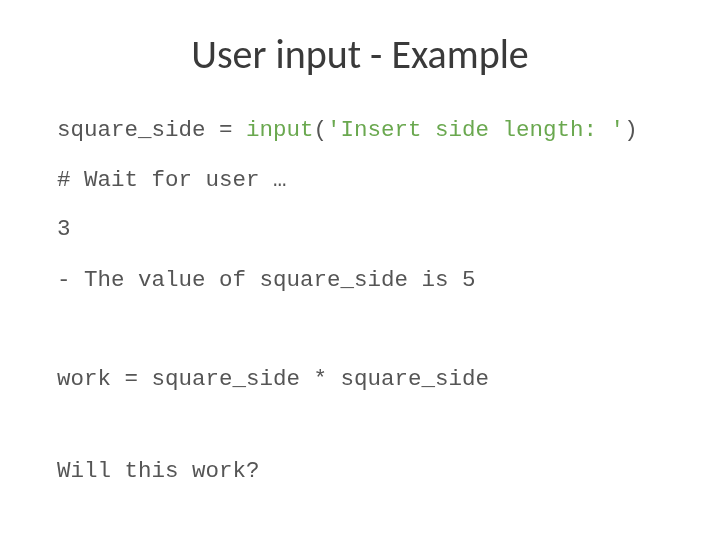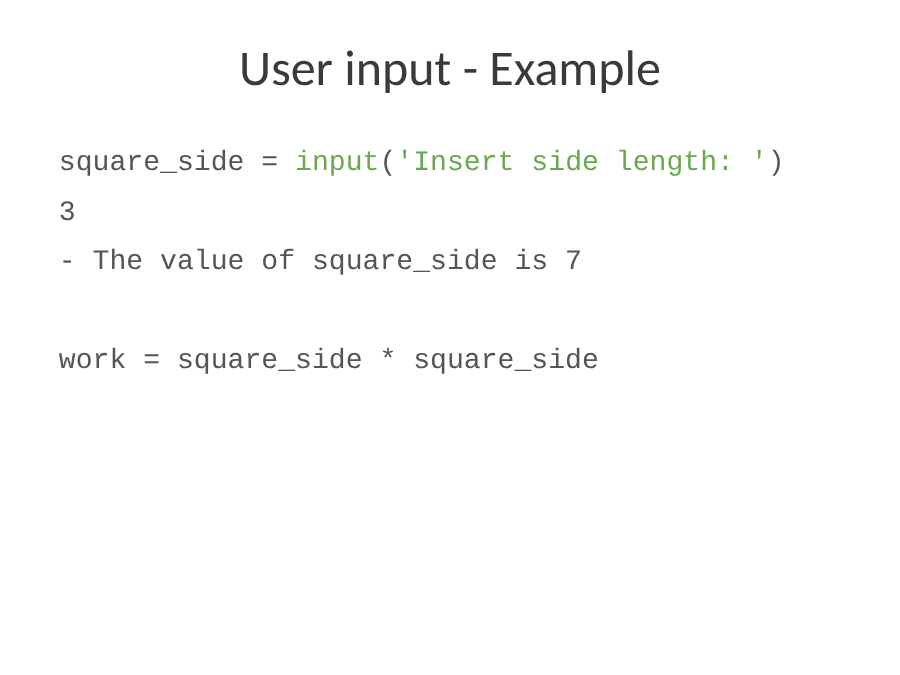--- a/index.html
+++ b/index.html
@@ -30,7 +30,7 @@
     color: #555;
   }
   .content p {
-    margin: 7px;
+    margin: 17px;
   }
   .mono {
     font-family: "Courier New", Courier, monospace;

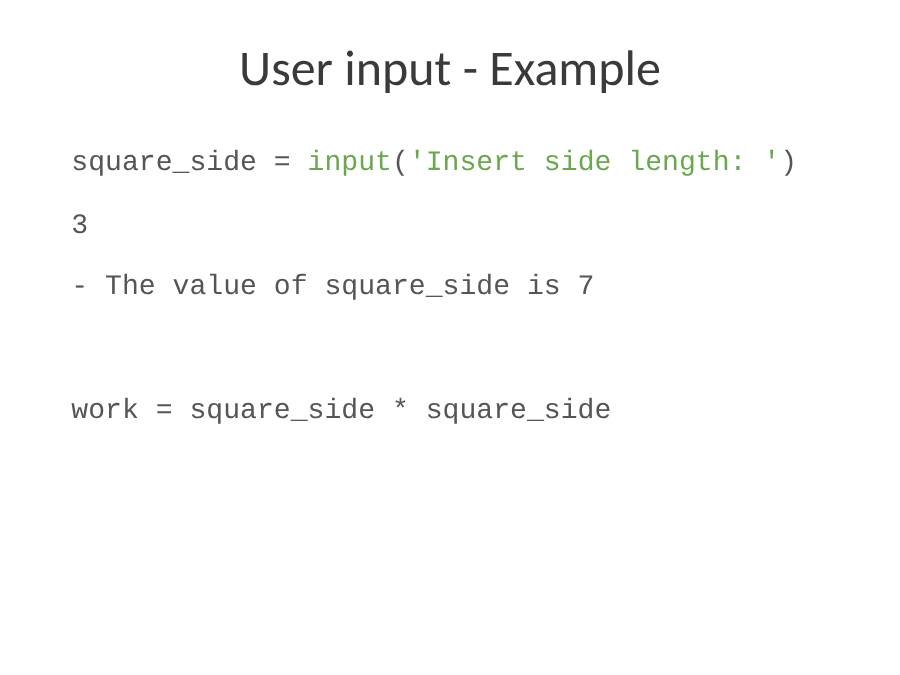--- a/index.html
+++ b/index.html
@@ -63,6 +63,7 @@
       <span>square_side</span><span> = </span><span class="kw">input</span><span>(</span><span class="str">'Insert side length: '</span><span>)</span>
     </p>
 
+    <p class="mono"># Wait for user …</p>
 
     <p class="mono">3</p>
 

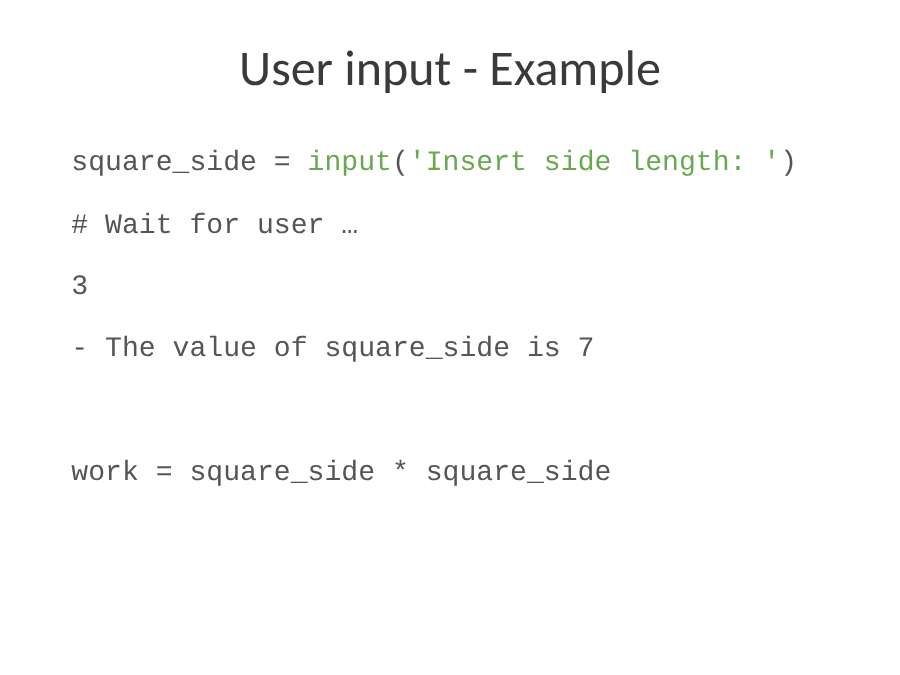--- a/index.html
+++ b/index.html
@@ -68,7 +68,7 @@
     <p class="mono">3</p>
 
     <p>
-      <span class="sans">- The value of </span><span class="mono">square_side</span><span class="sans">  is 7</span>
+      <span class="sans">- The value of </span><span class="mono">square_side</span><span class="sans">  is 5</span>
     </p>
 
     <div class="gap"></div>

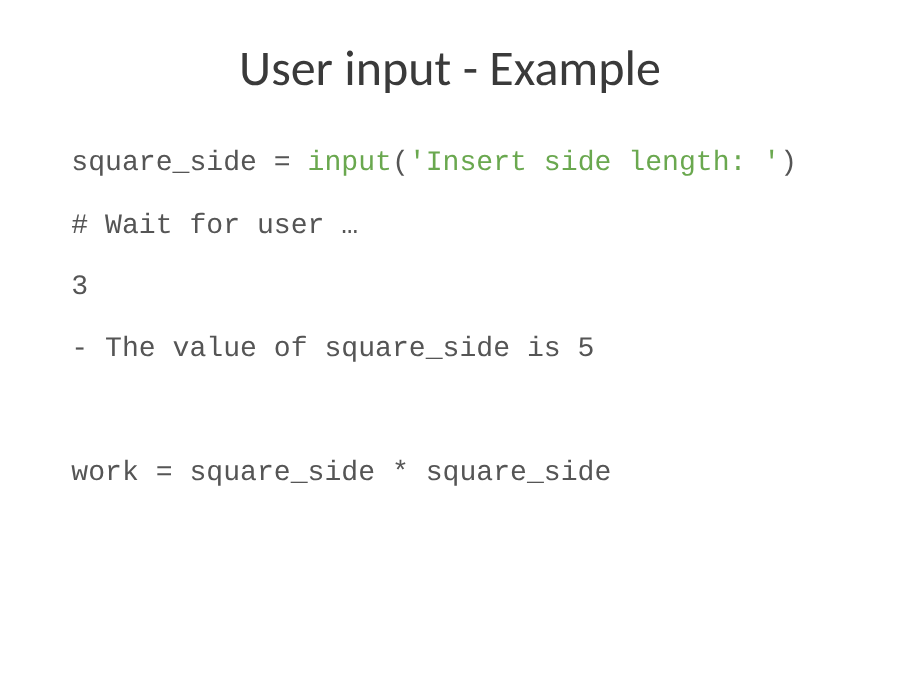--- a/index.html
+++ b/index.html
@@ -77,6 +77,7 @@
 
     <div class="gap-sm"></div>
 
+    <p class="sans">Will this work?</p>
 
   </div>
 </div>

